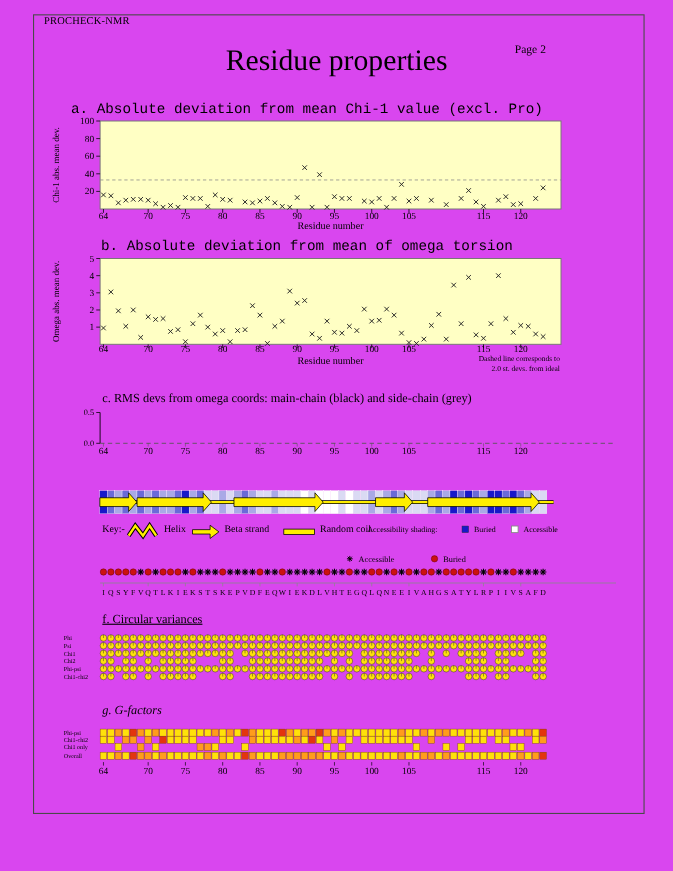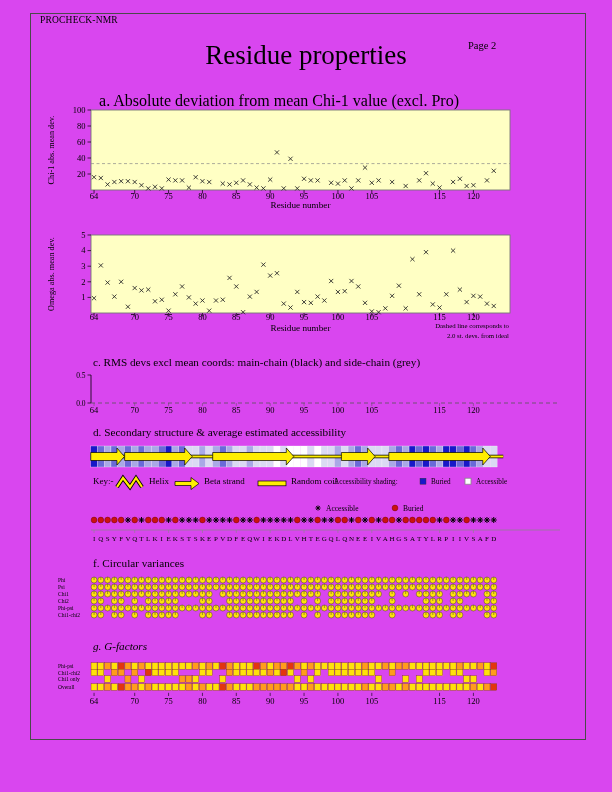--- a/index.html
+++ b/index.html
@@ -11,7 +11,7 @@
   .hdr-page{left:452px;top:40px;font-size:10.5px;margin-left:16px;}
   .main-title{left:0;top:40px;width:612px;text-align:center;font-size:27px;}
   .sub-title{left:0;top:59px;width:612px;text-align:center;font-size:17.5px;}
-  .pt-center{left:0;width:558px;text-align:center;font-size:16px;}
+  .pt-center{left:0;width:558px;text-align:center;font-size:13px;font-family:Liberation Mono, monospace;}
   .pt-left{left:93px;font-size:11.2px;}
   .footer{left:30px;top:745px;font-size:10px;}
   svg{position:absolute;left:0;overflow:visible;}

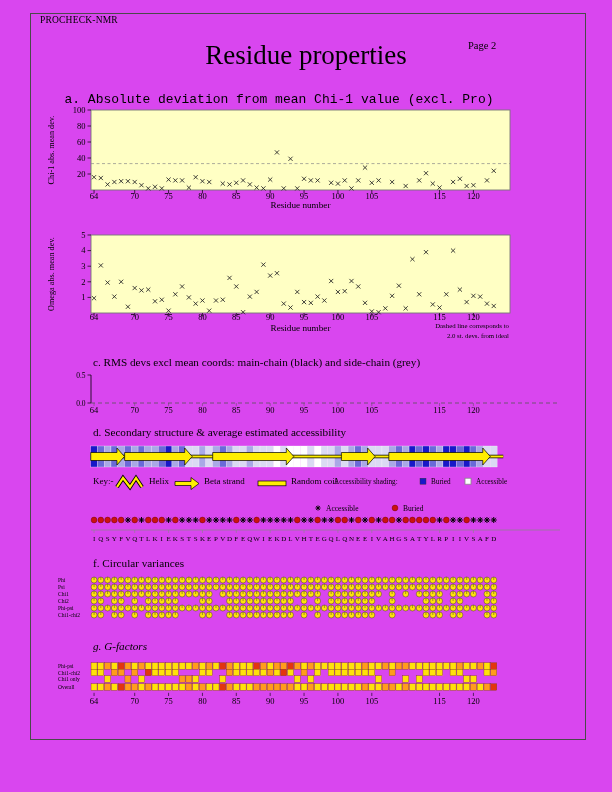--- a/index.html
+++ b/index.html
@@ -179,6 +179,7 @@
       </g>
     </svg>
 
+  <div class="abs pt-center" style="top:216px;">b. Absolute deviation from mean of omega torsion</div>
   <svg id="svg-b" style="top:230px;" width="612" height="114">
       <rect x="91" y="5" width="419" height="78" fill="#FFFFC4" stroke="#777" stroke-width="0.9"></rect>
       <g>

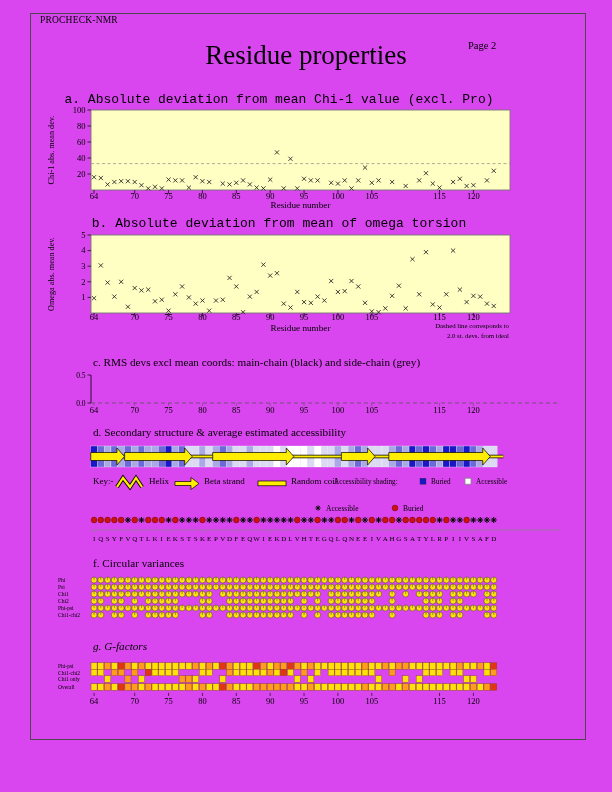--- a/index.html
+++ b/index.html
@@ -348,7 +348,7 @@
       </g>
     </svg>
 
-  <div class="abs pt-left" style="top:356px;">c. RMS devs excl mean coords: main-chain (black) and side-chain (grey)</div>
+  <div class="abs pt-left" style="top:356px;">c. RMS devs from omega coords: main-chain (black) and side-chain (grey)</div>
   <svg id="svg-c" style="top:360px;" width="612" height="58">
       <g>
         <line x1="91" y1="15" x2="91" y2="43" stroke="#000" stroke-width="0.8"></line>

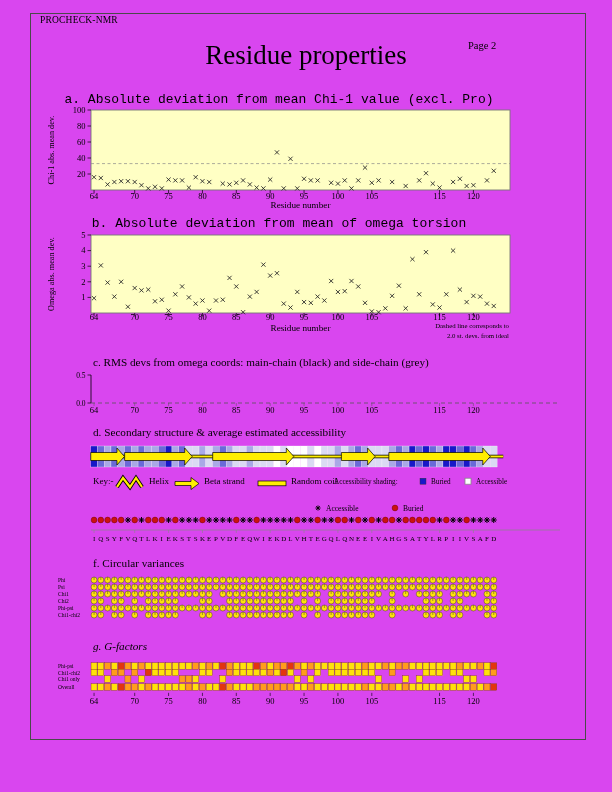--- a/index.html
+++ b/index.html
@@ -384,7 +384,6 @@
       </g>
     </svg>
 
-  <div class="abs pt-left" style="top:426px;">d. Secondary structure &amp; average estimated accessibility</div>
   <svg id="svg-d" style="top:440px;" width="612" height="62">
       <g>
         <rect x="90.65850444624093" y="6" width="6.78" height="21" fill="#1818C8" stroke="#ffffff" stroke-width="0.3"></rect>

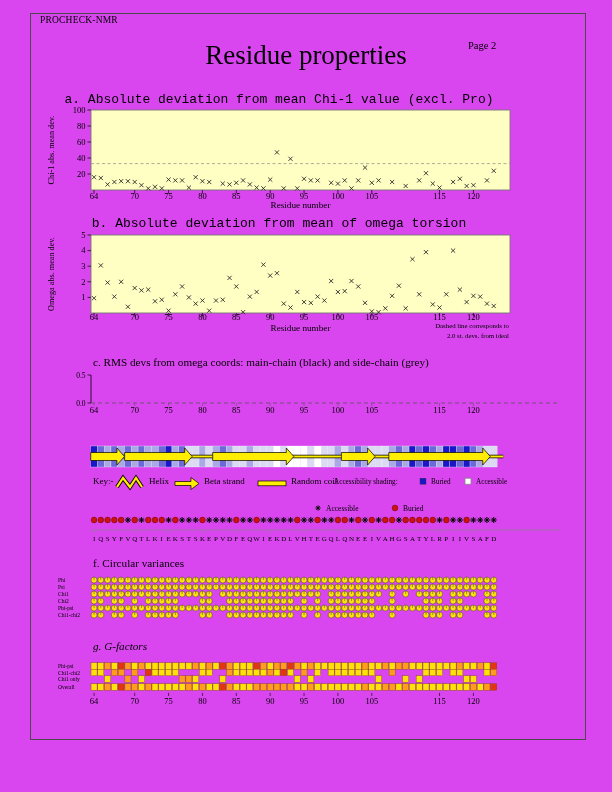--- a/index.html
+++ b/index.html
@@ -781,7 +781,7 @@
       </g>
     </svg>
 
-  <div class="abs pt-left" style="top:557px;">f. Circular variances</div>
+  <div class="abs pt-left" style="top:557px;text-decoration:underline;">f. Circular variances</div>
   <svg id="svg-f" style="top:572px;" width="612" height="50">
       <g>
         <text x="58" y="10" font-size="5.5" text-anchor="start">Phi</text>

